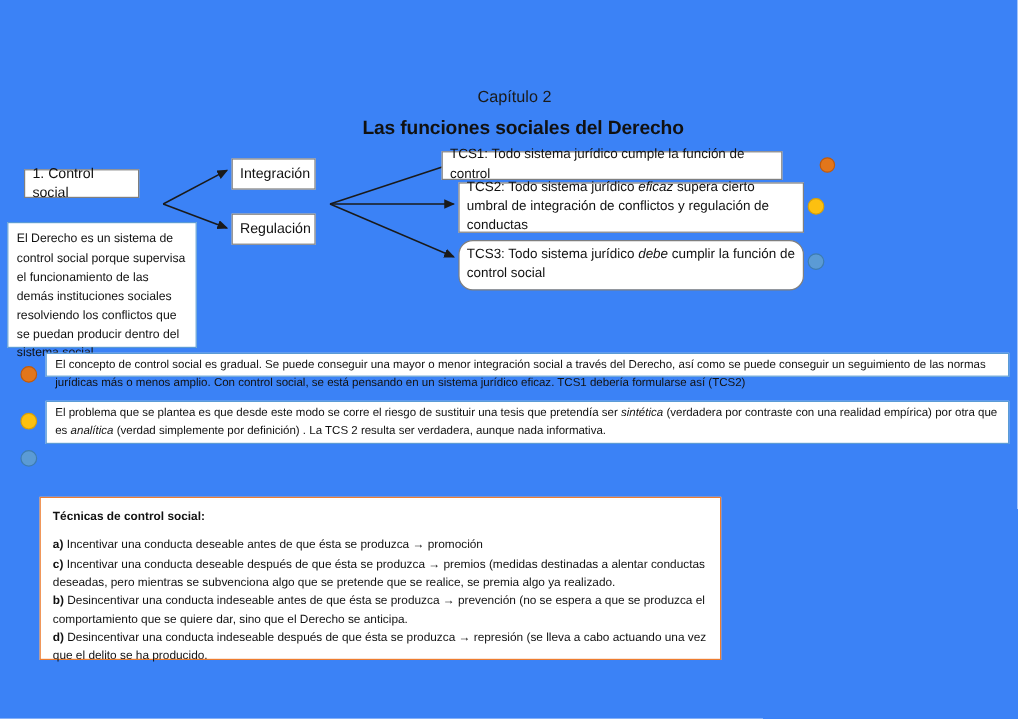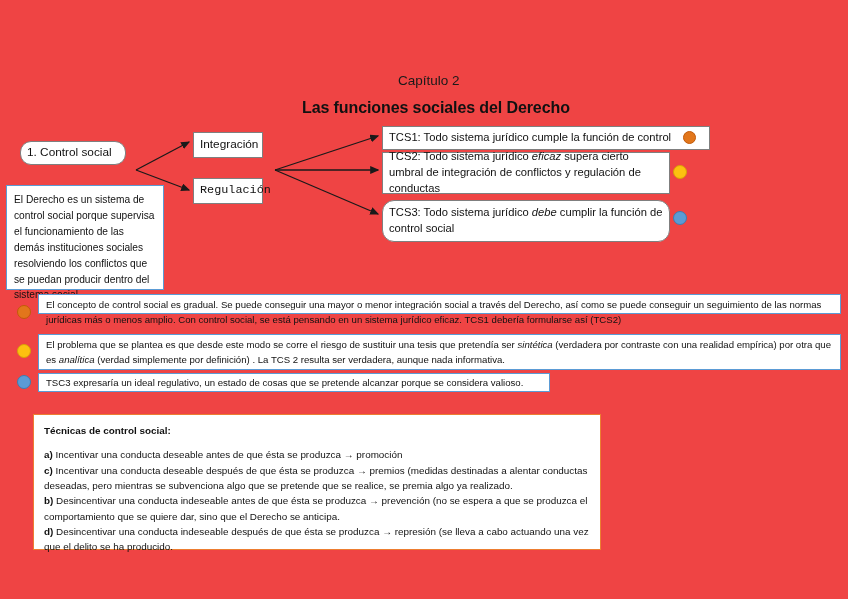--- a/index.html
+++ b/index.html
@@ -16,7 +16,7 @@
     width: 848px;
     height: 599px;
     overflow: hidden;
-    background: #ef4444;
+    background: #3b82f6;
   }
   .abs { position: absolute; }
 

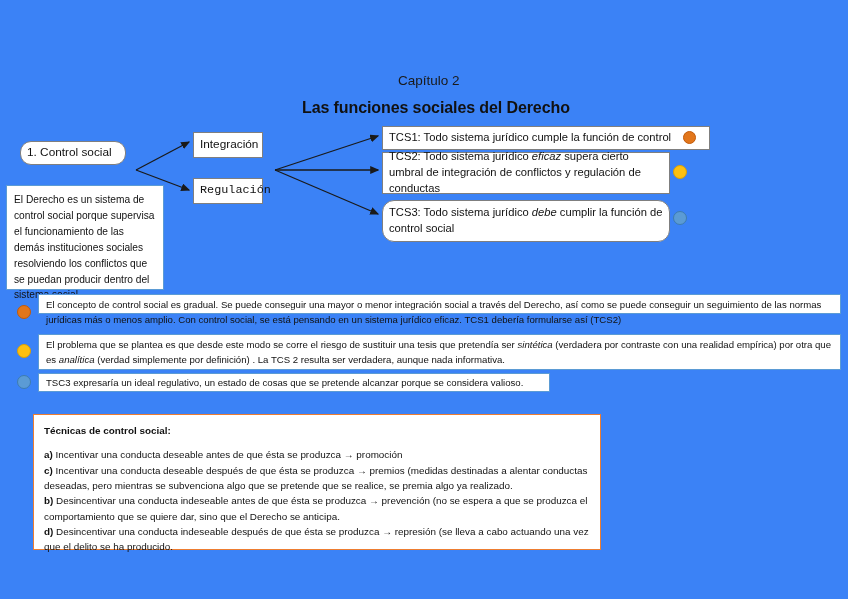--- a/index.html
+++ b/index.html
@@ -68,7 +68,7 @@
   }
 
   #box-tcs1 {
-    left: 382px; top: 126px; width: 328px; height: 24px;
+    left: 368px; top: 126px; width: 284px; height: 24px;
   }
   #box-tcs2 {
     left: 382px; top: 152px; width: 288px; height: 42px;

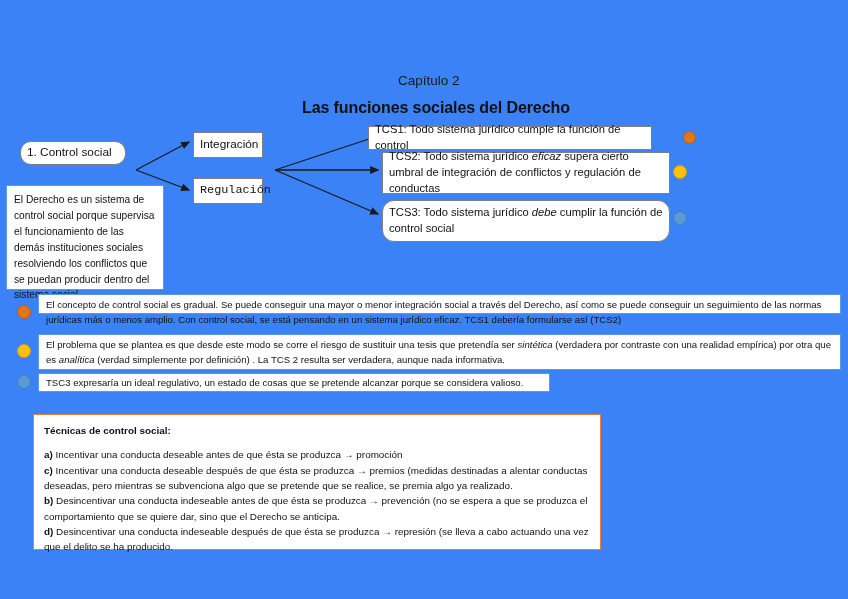--- a/index.html
+++ b/index.html
@@ -53,9 +53,8 @@
   .gbox .pad { padding: 0 6px; }
 
   #box-control-social {
-    left: 20px; top: 141px; width: 106px; height: 24px;
+    left: 20px; top: 141px; width: 96px; height: 24px;
     font-size: 11.8px;
-    border-radius: 11px;
   }
   #box-integracion {
     left: 193px; top: 132px; width: 70px; height: 26px;

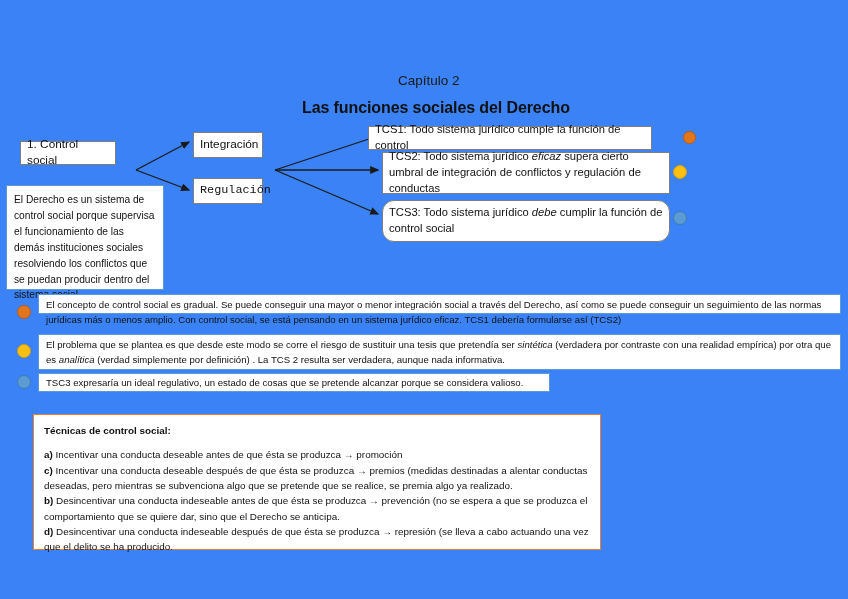--- a/index.html
+++ b/index.html
@@ -63,7 +63,6 @@
   #box-regulacion {
     left: 193px; top: 178px; width: 70px; height: 26px;
     font-size: 11.8px;
-    font-family: Liberation Mono, monospace;
   }
 
   #box-tcs1 {

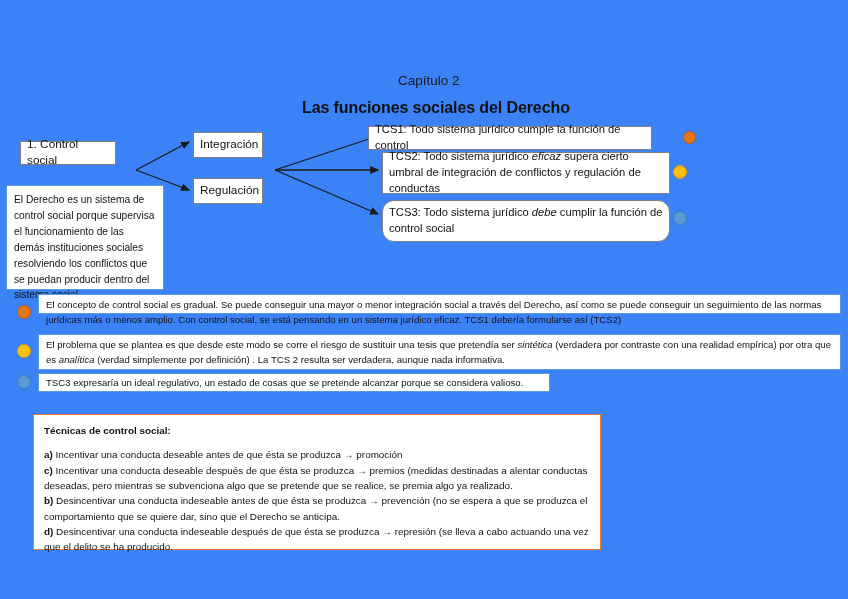--- a/index.html
+++ b/index.html
@@ -219,9 +219,6 @@
   </div>
 
   <div class="abs dot blue" id="dot-note3"></div>
-  <div class="abs bbox" id="note-3">
-    <span>TSC3 expresaría un ideal regulativo, un estado de cosas que se pretende alcanzar porque se considera valioso.</span>
-  </div>
 
   <div class="abs" id="box-tecnicas">
     <div id="tecnicas-heading">Técnicas de control social:</div>

